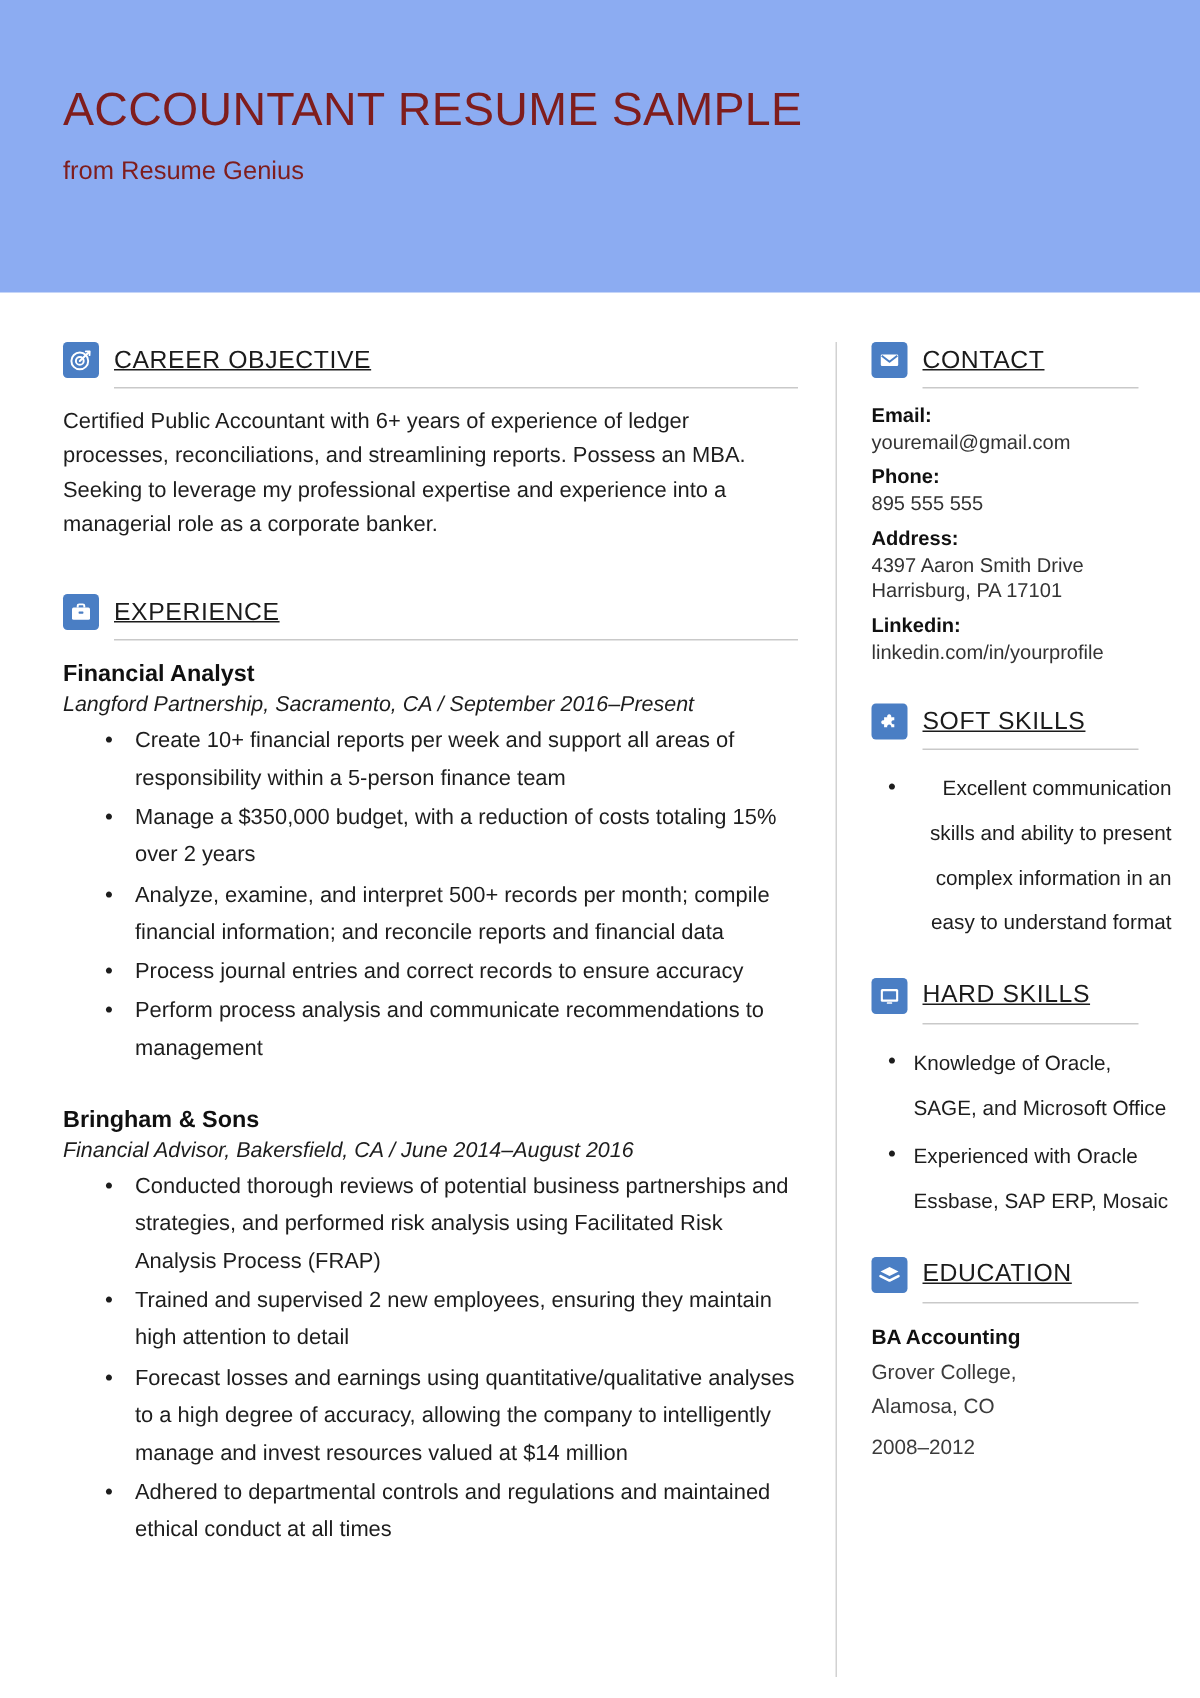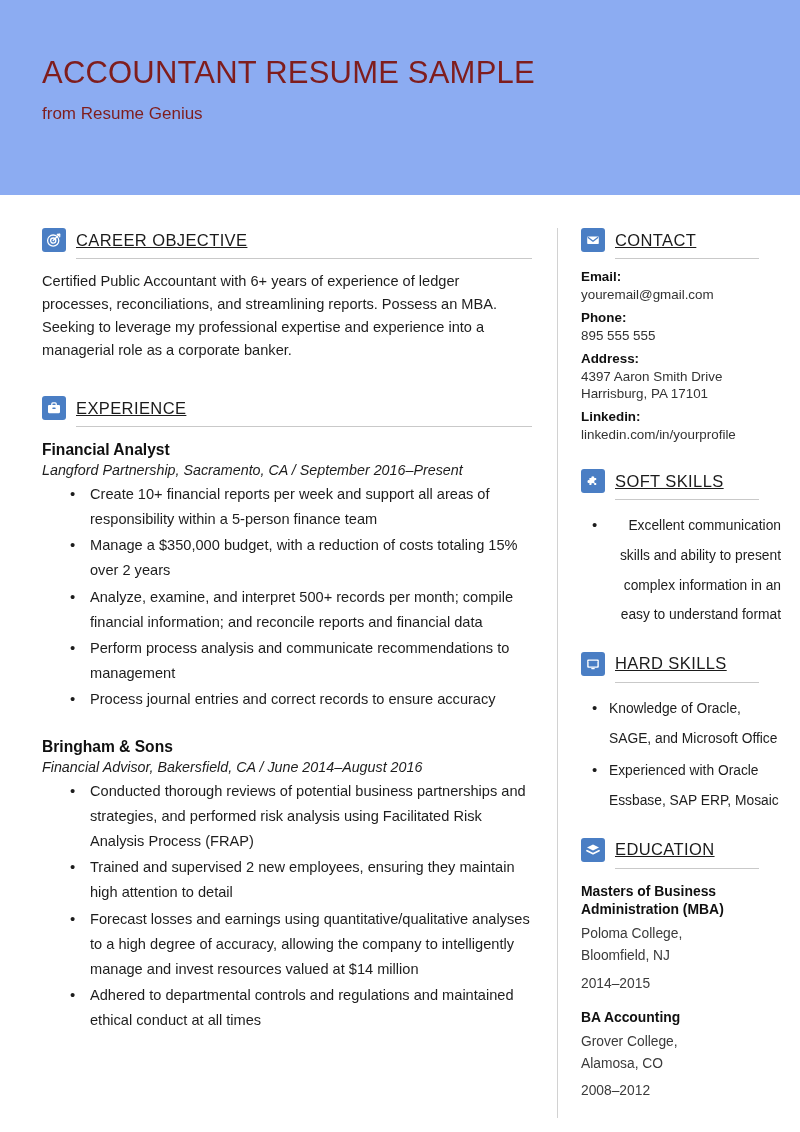--- a/index.html
+++ b/index.html
@@ -287,8 +287,8 @@
             <li>Create 10+ financial reports per week and support all areas of responsibility within a 5-person finance team</li>
             <li>Manage a $350,000 budget, with a reduction of costs totaling 15% over 2 years</li>
             <li>Analyze, examine, and interpret 500+ records per month; compile financial information; and reconcile reports and financial data</li>
+            <li>Process journal entries and correct records to ensure accuracy</li>
             <li>Perform process analysis and communicate recommendations to management</li>
-            <li>Process journal entries and correct records to ensure accuracy</li>
           </ul>
         </div>
 

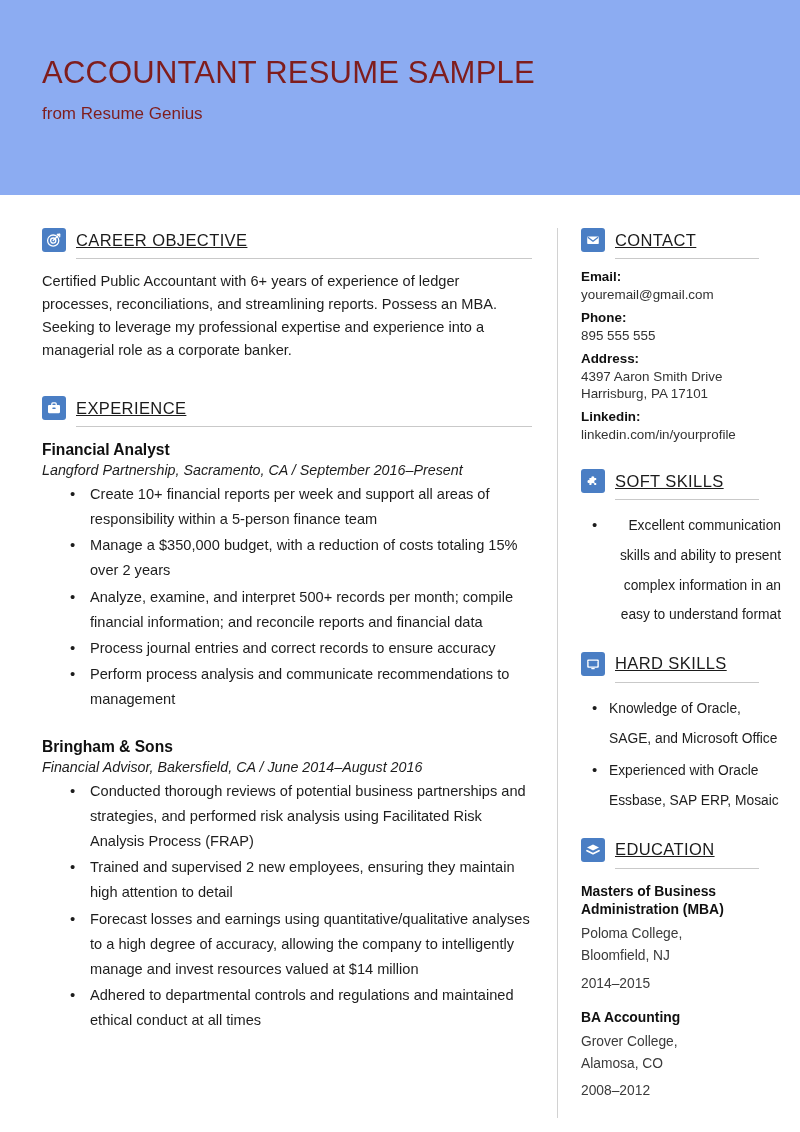--- a/index.html
+++ b/index.html
@@ -385,11 +385,6 @@
         </div>
         <div class="sec-rule"></div>
 
-        <div class="edu-entry">
-          <div class="edu-degree">Masters of Business Administration (MBA)</div>
-          <div class="edu-school multiline">Poloma College,<br>Bloomfield, NJ</div>
-          <div class="edu-years">2014–2015</div>
-        </div>
 
         <div class="edu-entry">
           <div class="edu-degree">BA Accounting</div>

